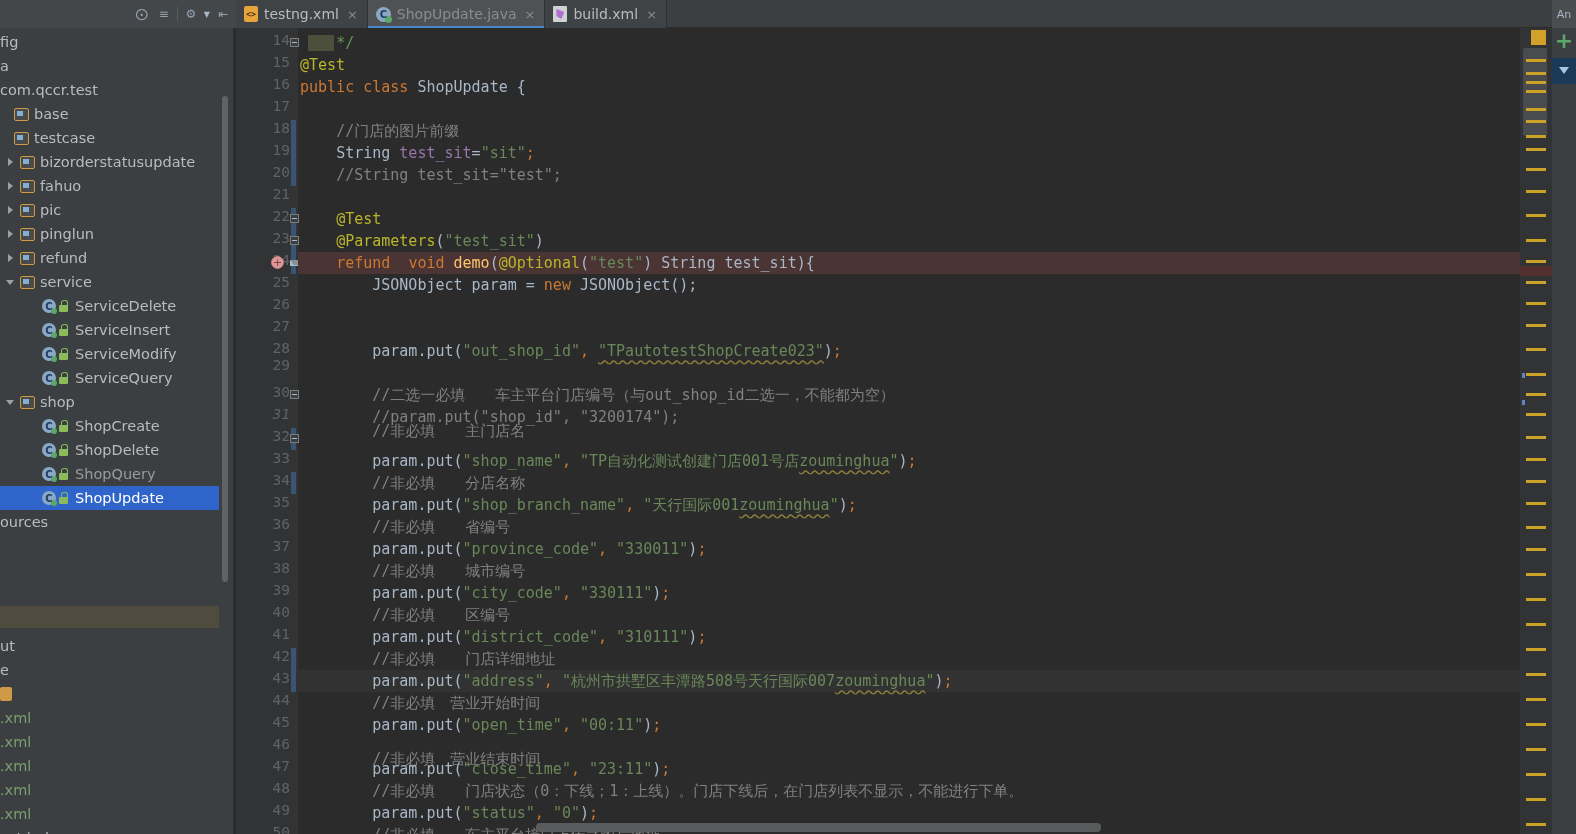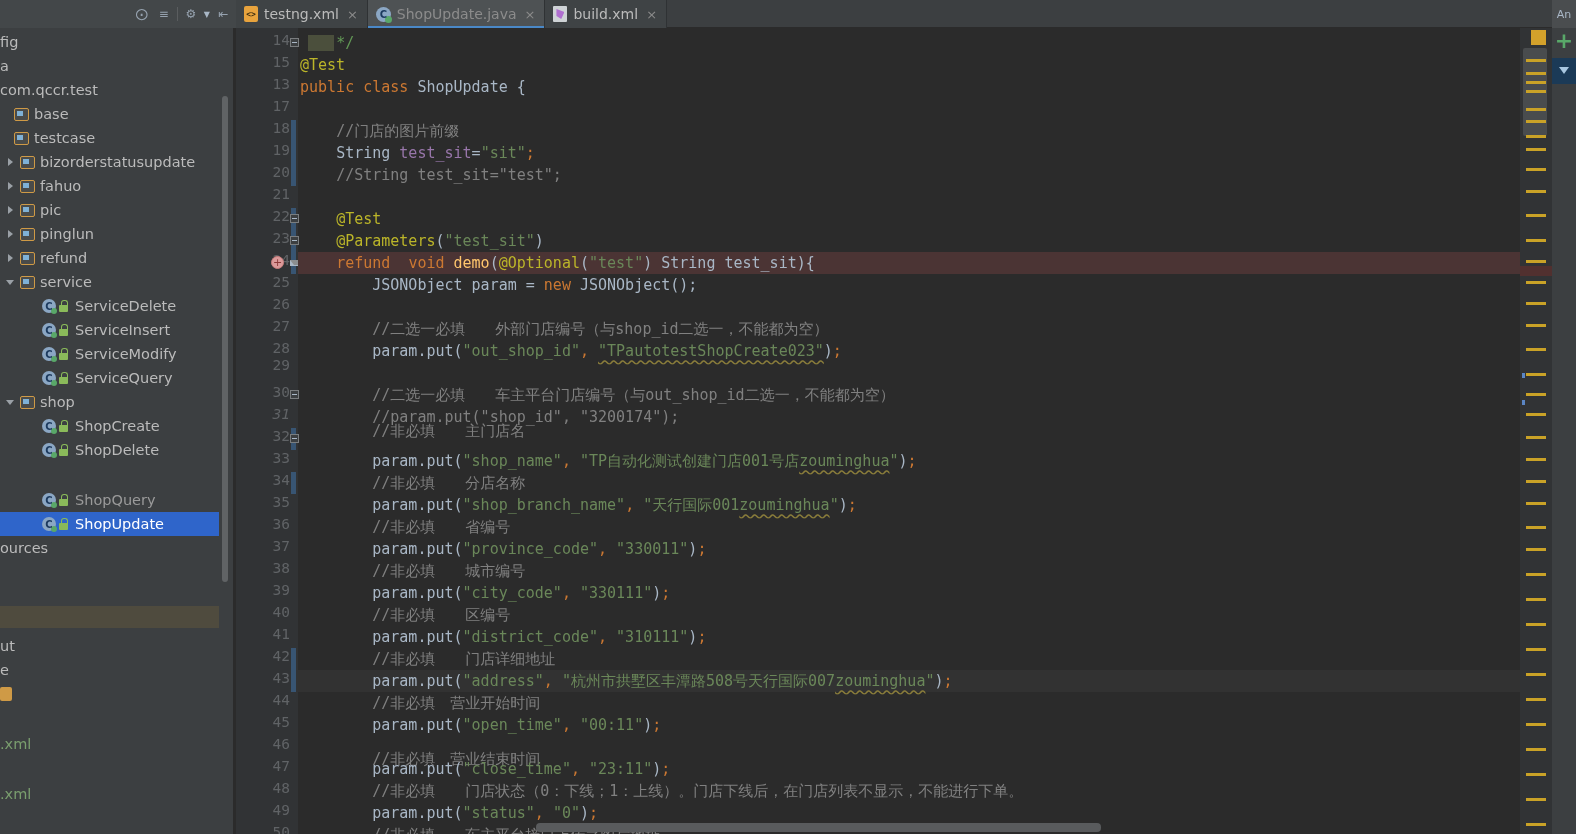--- a/index.html
+++ b/index.html
@@ -318,7 +318,7 @@
     <div class="gutter" id="gutter">
         <div class="lnum" style="top: 4px;">14</div>
         <div class="lnum" style="top: 26px;">15</div>
-        <div class="lnum" style="top: 48px;">13</div>
+        <div class="lnum" style="top: 48px;">16</div>
         <div class="lnum" style="top: 70px;">17</div>
         <div class="lnum" style="top: 92px;">18</div>
         <div class="lnum" style="top: 114px;">19</div>

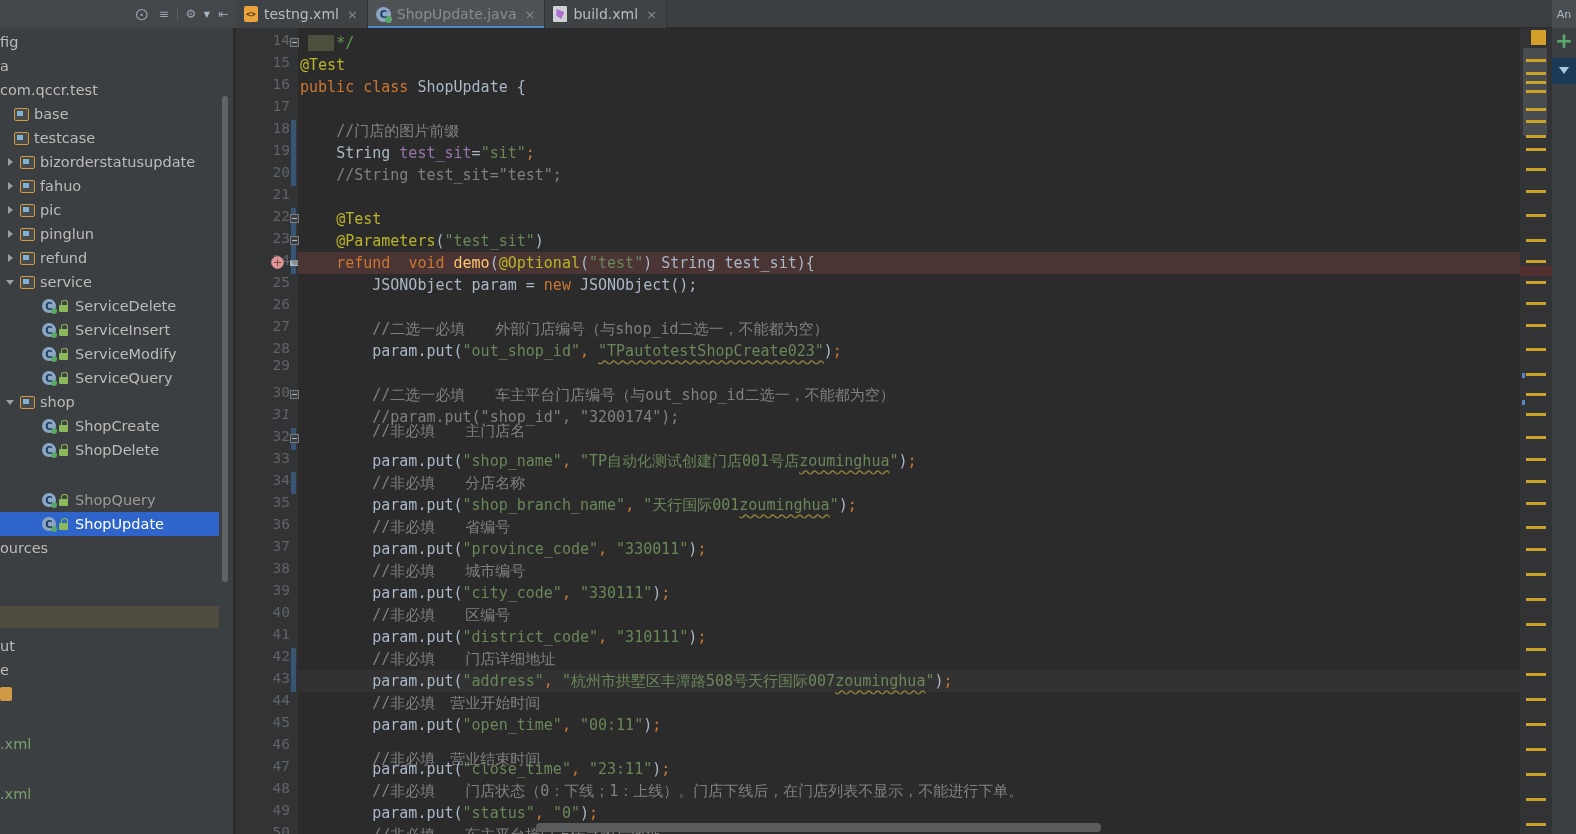--- a/index.html
+++ b/index.html
@@ -384,7 +384,6 @@
         <div class="codeline" style="top: 224px; left: 2px;">    <span class="k">refund</span>  <span class="k">void</span> <span class="f">demo</span>(<span class="a">@Optional</span>(<span class="s">"test"</span>) <span class="t">String</span> <span class="t">test_sit</span>){</div>
         <div class="codeline" style="top: 246px; left: 2px;">        <span class="t">JSONObject</span> <span class="t">param</span> = <span class="k">new</span> <span class="t">JSONObject</span>();</div>
         <div class="codeline" style="top: 268px; left: 2px;"></div>
-        <div class="codeline" style="top: 290px; left: 2px;">        <span class="c">//二选一必填　　外部门店编号（与shop_id二选一，不能都为空）</span></div>
         <div class="codeline" style="top: 312px; left: 2px;">        <span class="t">param</span>.<span class="t">put</span>(<span class="s">"out_shop_id"</span><span class="k">,</span> <span class="s warnu">"TPautotestShopCreate023"</span>)<span class="k">;</span></div>
         <div class="codeline" style="top: 334px; left: 2px;"></div>
         <div class="codeline" style="top: 356px; left: 2px;">        <span class="c">//二选一必填　　车主平台门店编号（与out_shop_id二选一，不能都为空）</span></div>

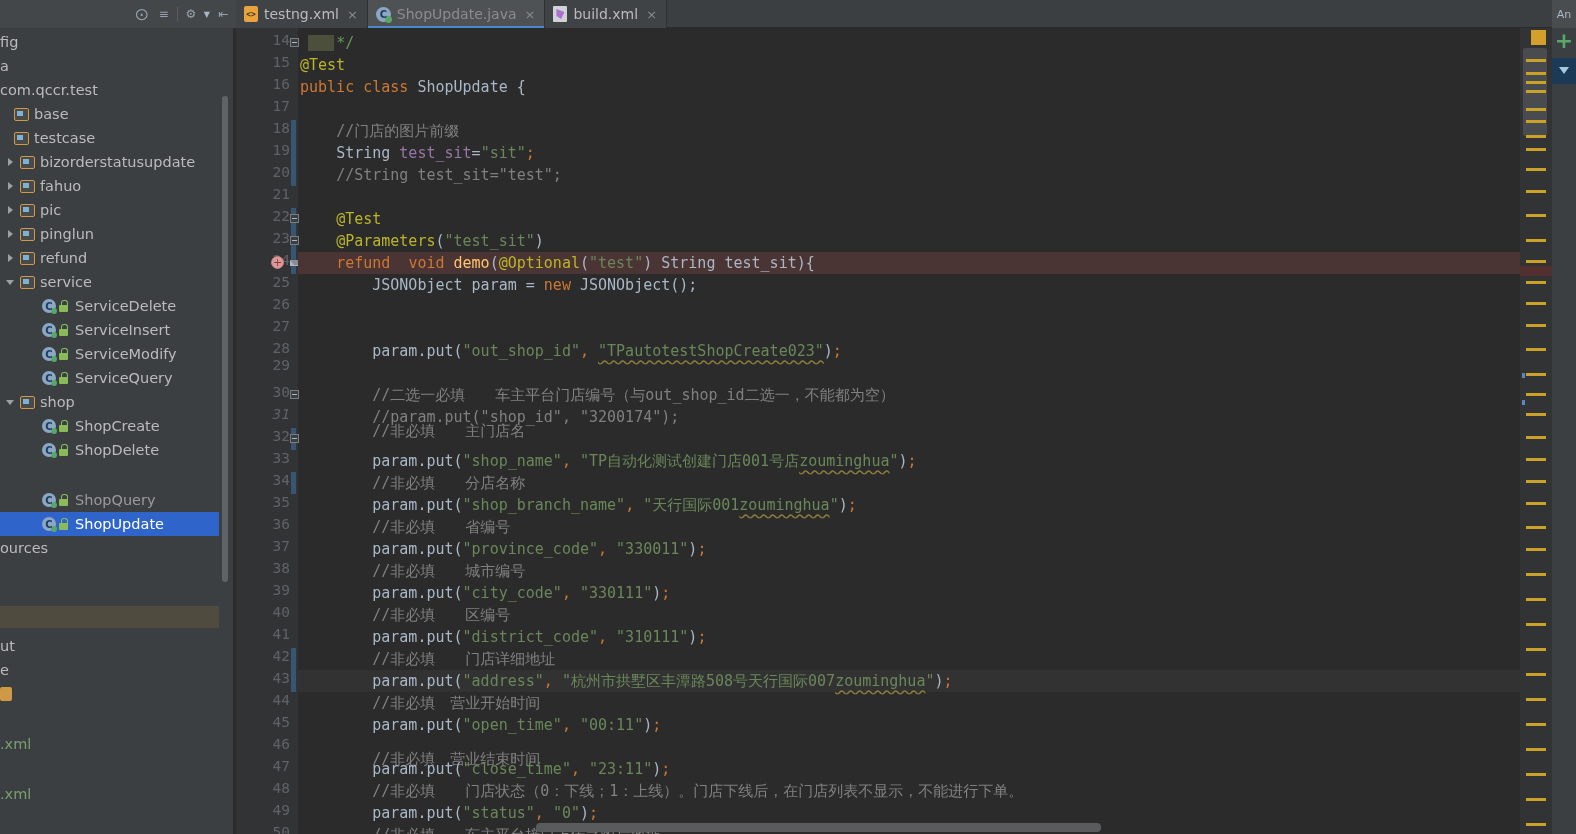--- a/index.html
+++ b/index.html
@@ -56,7 +56,7 @@
   .row{ position:relative; height:24px; display:flex; align-items:center;
         color:#bbbbbb; font-size:14.5px; white-space:nowrap; cursor:default; }
   .row.selected{ background:#2f65ca; color:#ffffff; }
-  .row.dimtext{ color:#9a9a9a;margin-top:26px; }
+  .row.dimtext{ color:#9a9a9a; }
   .arrow{ width:11px; height:11px; flex:0 0 auto; position:relative; margin-right:3px;}
   .arrow.right:after{ content:""; position:absolute; left:2px; top:1px;
         border-left:5px solid #9aa0a6; border-top:4px solid transparent; border-bottom:4px solid transparent;}

